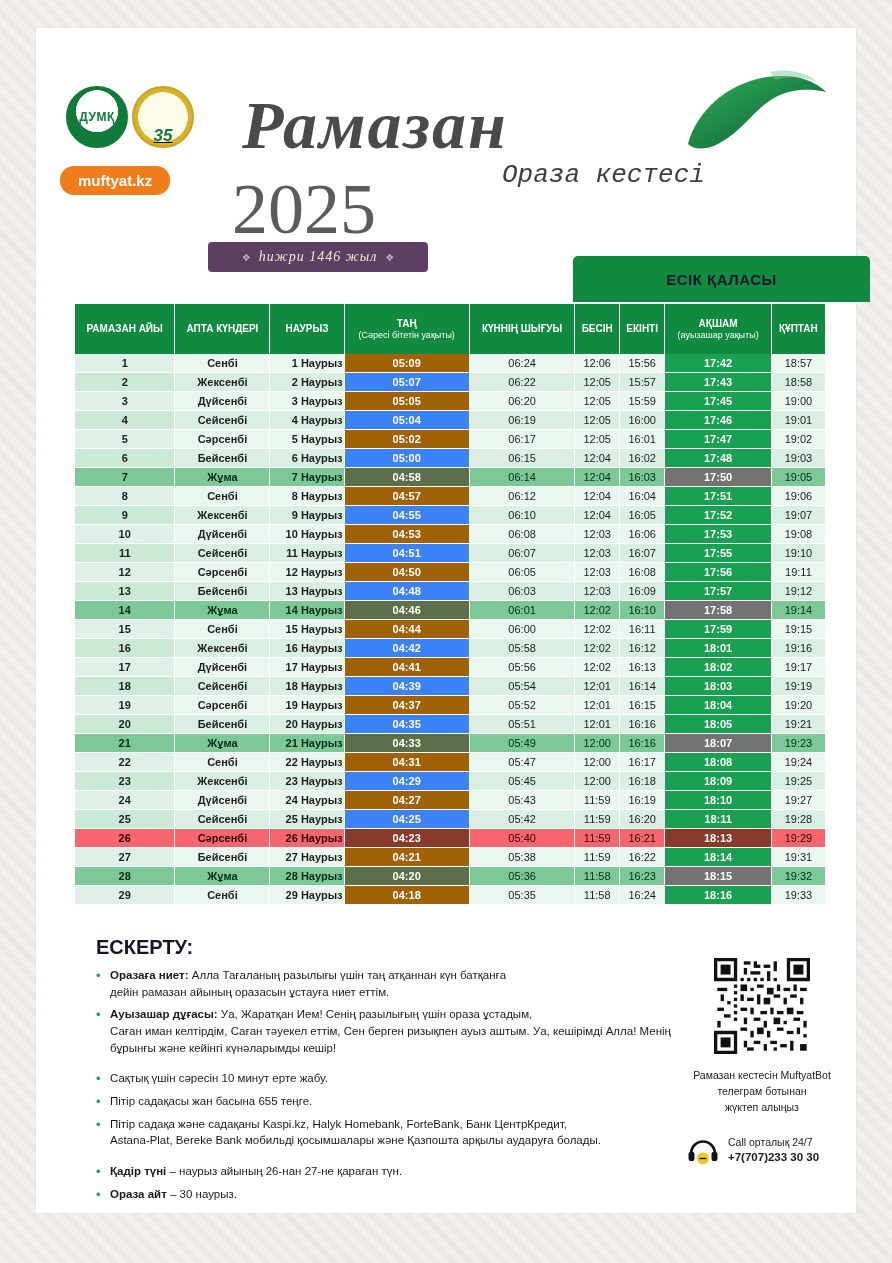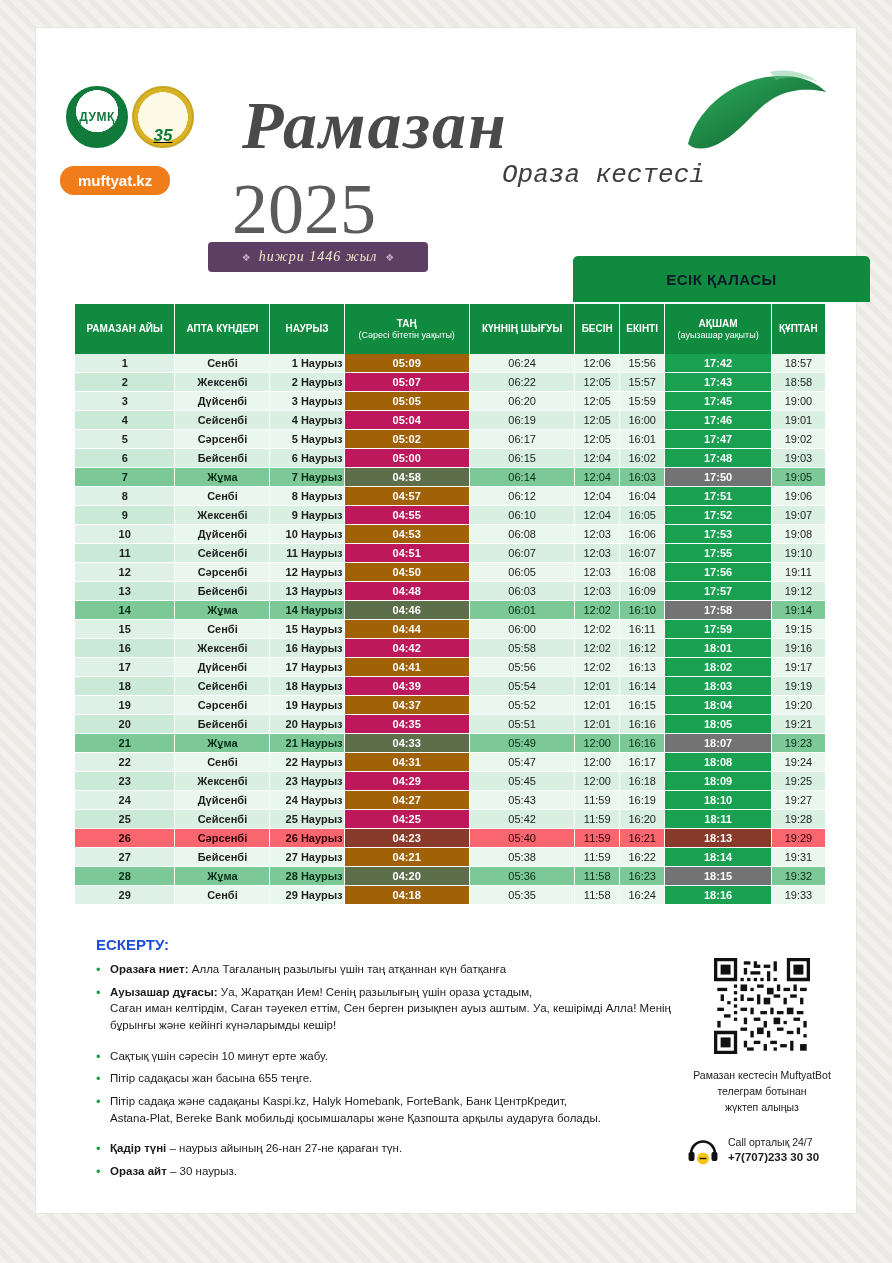--- a/index.html
+++ b/index.html
@@ -118,7 +118,7 @@
   tr.qadr td:nth-child(8){ background:#8a3a2a; color:#fff; }
   tr.alt td { background:#d8efe1; }
   tr.alt td:nth-child(1){ background:#cbe9d7; }
-  tr.alt td:nth-child(4){ background:#be185d;margin-top:48px; }
+  tr.alt td:nth-child(4){ background:#3b82f6;margin-top:48px; }
   tr.alt td:nth-child(8){ background:#19a050; }
   
   .notes { position:absolute; left:60px; top:908px; width:580px; }

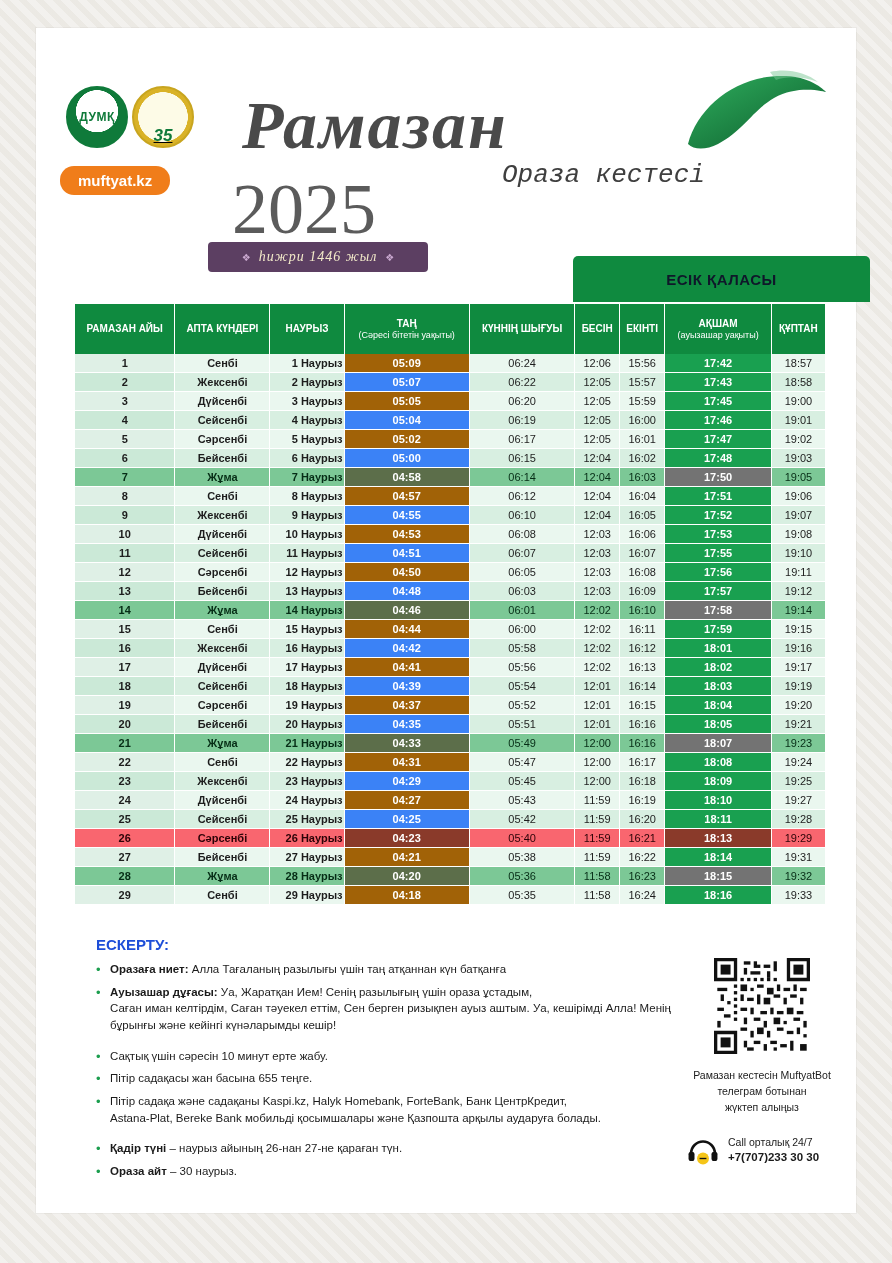--- a/index.html
+++ b/index.html
@@ -122,7 +122,7 @@
   tr.alt td:nth-child(8){ background:#19a050; }
   
   .notes { position:absolute; left:60px; top:908px; width:580px; }
-  .notes-title { color:#1d4ed8; font-weight:bold; font-size:15px; margin-bottom:8px; }
+  .notes-title { color:#0f172a; font-weight:bold; font-size:20px; margin-bottom:8px; }
   .note { font-size:11.5px; color:#1b1b1b; line-height:1.45; margin-bottom:6px; position:relative; padding-left:14px; }
   .note:before { content:"\2022"; color:#1c9e4f; position:absolute; left:0; top:0; font-size:13px; }
   .note b { font-weight:bold; }

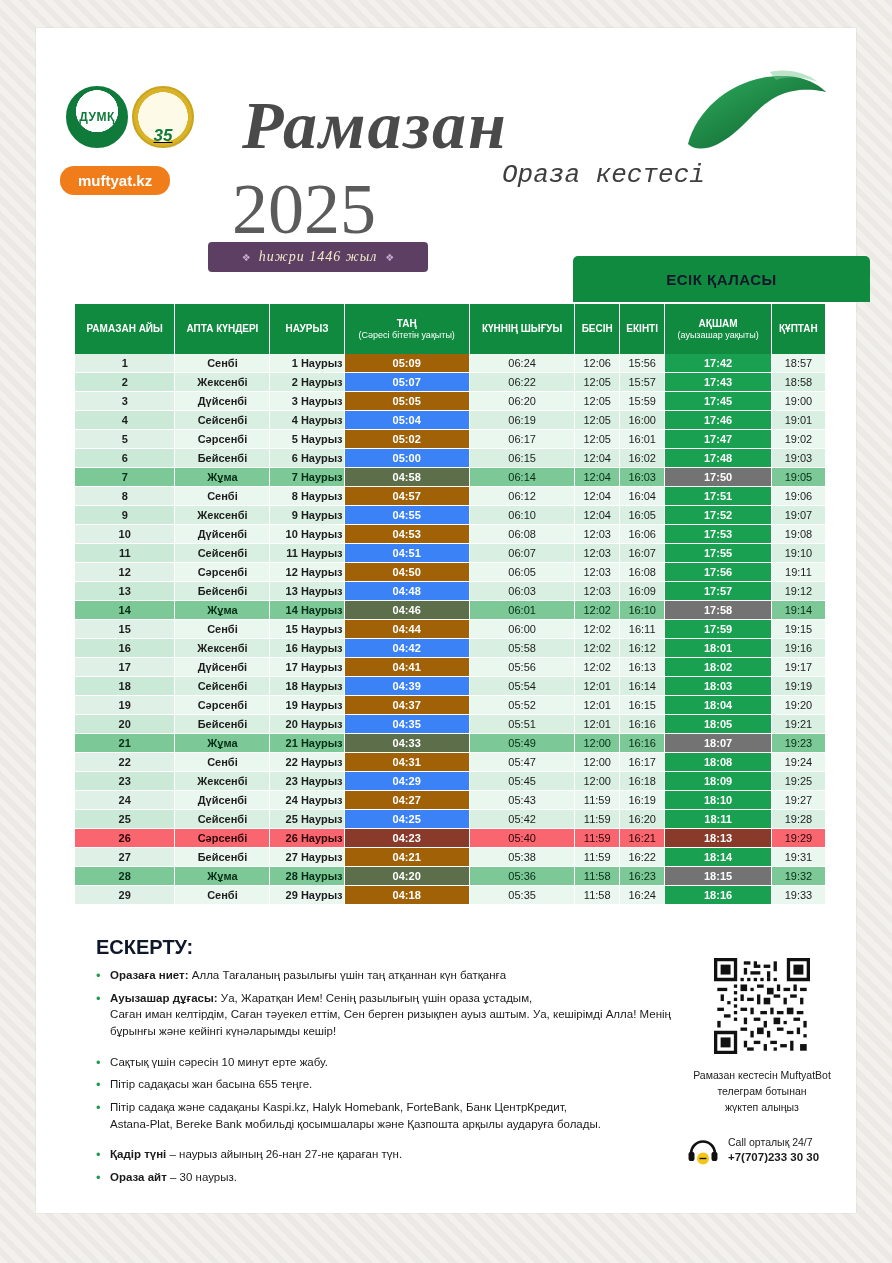--- a/index.html
+++ b/index.html
@@ -516,7 +516,7 @@
     <div class="notes">
       <div class="notes-title">ЕСКЕРТУ:</div>
       <div id="notes-list">
-          <div class="note"><b>Оразаға ниет:</b><span> Алла Тағаланың разылығы үшін таң атқаннан күн батқанға</span></div>
+          <div class="note"><b>Оразаға ниет:</b><span> Алла Тағаланың разылығы үшін таң атқаннан күн батқанға</span><span class="cont">дейін рамазан айының оразасын ұстауға ниет еттім.</span></div>
           <div class="note"><b>Ауызашар дұғасы:</b><span> Уа, Жаратқан Ием! Сенің разылығың үшін ораза ұстадым,</span><span class="cont">Саған иман келтірдім, Саған тәуекел еттім, Сен берген ризықпен ауыз аштым. Уа, кешірімді Алла! Менің бұрынғы және кейінгі күнәларымды кешір!</span></div>
           <div class="spacer"></div>
           <div class="note"><span>Сақтық үшін сәресін 10 минут ерте жабу.</span></div>

